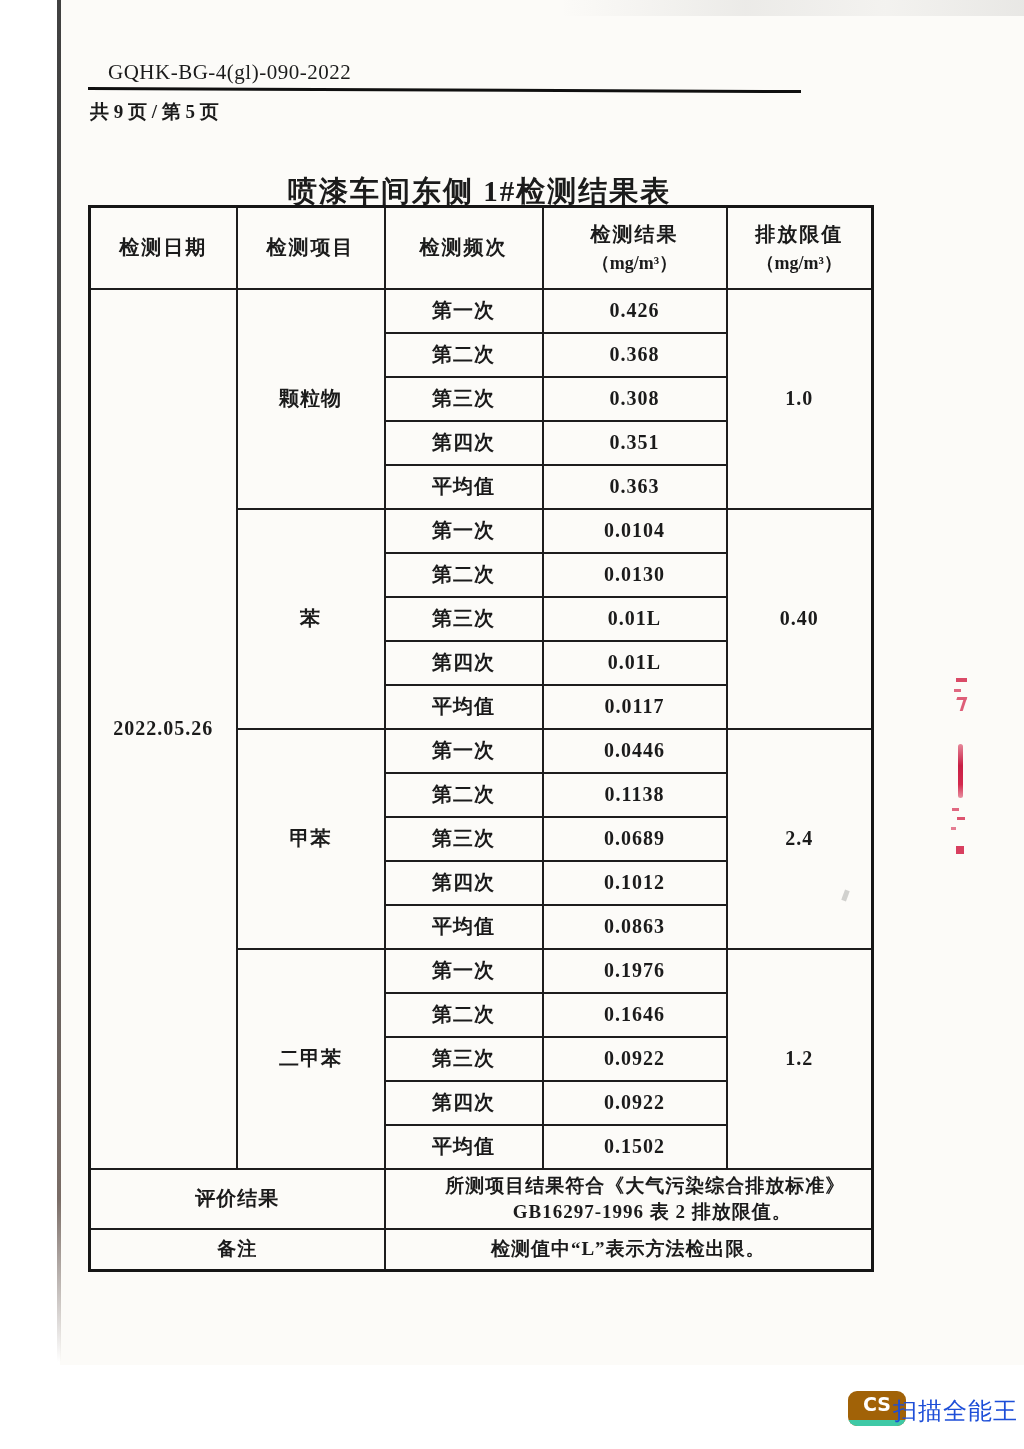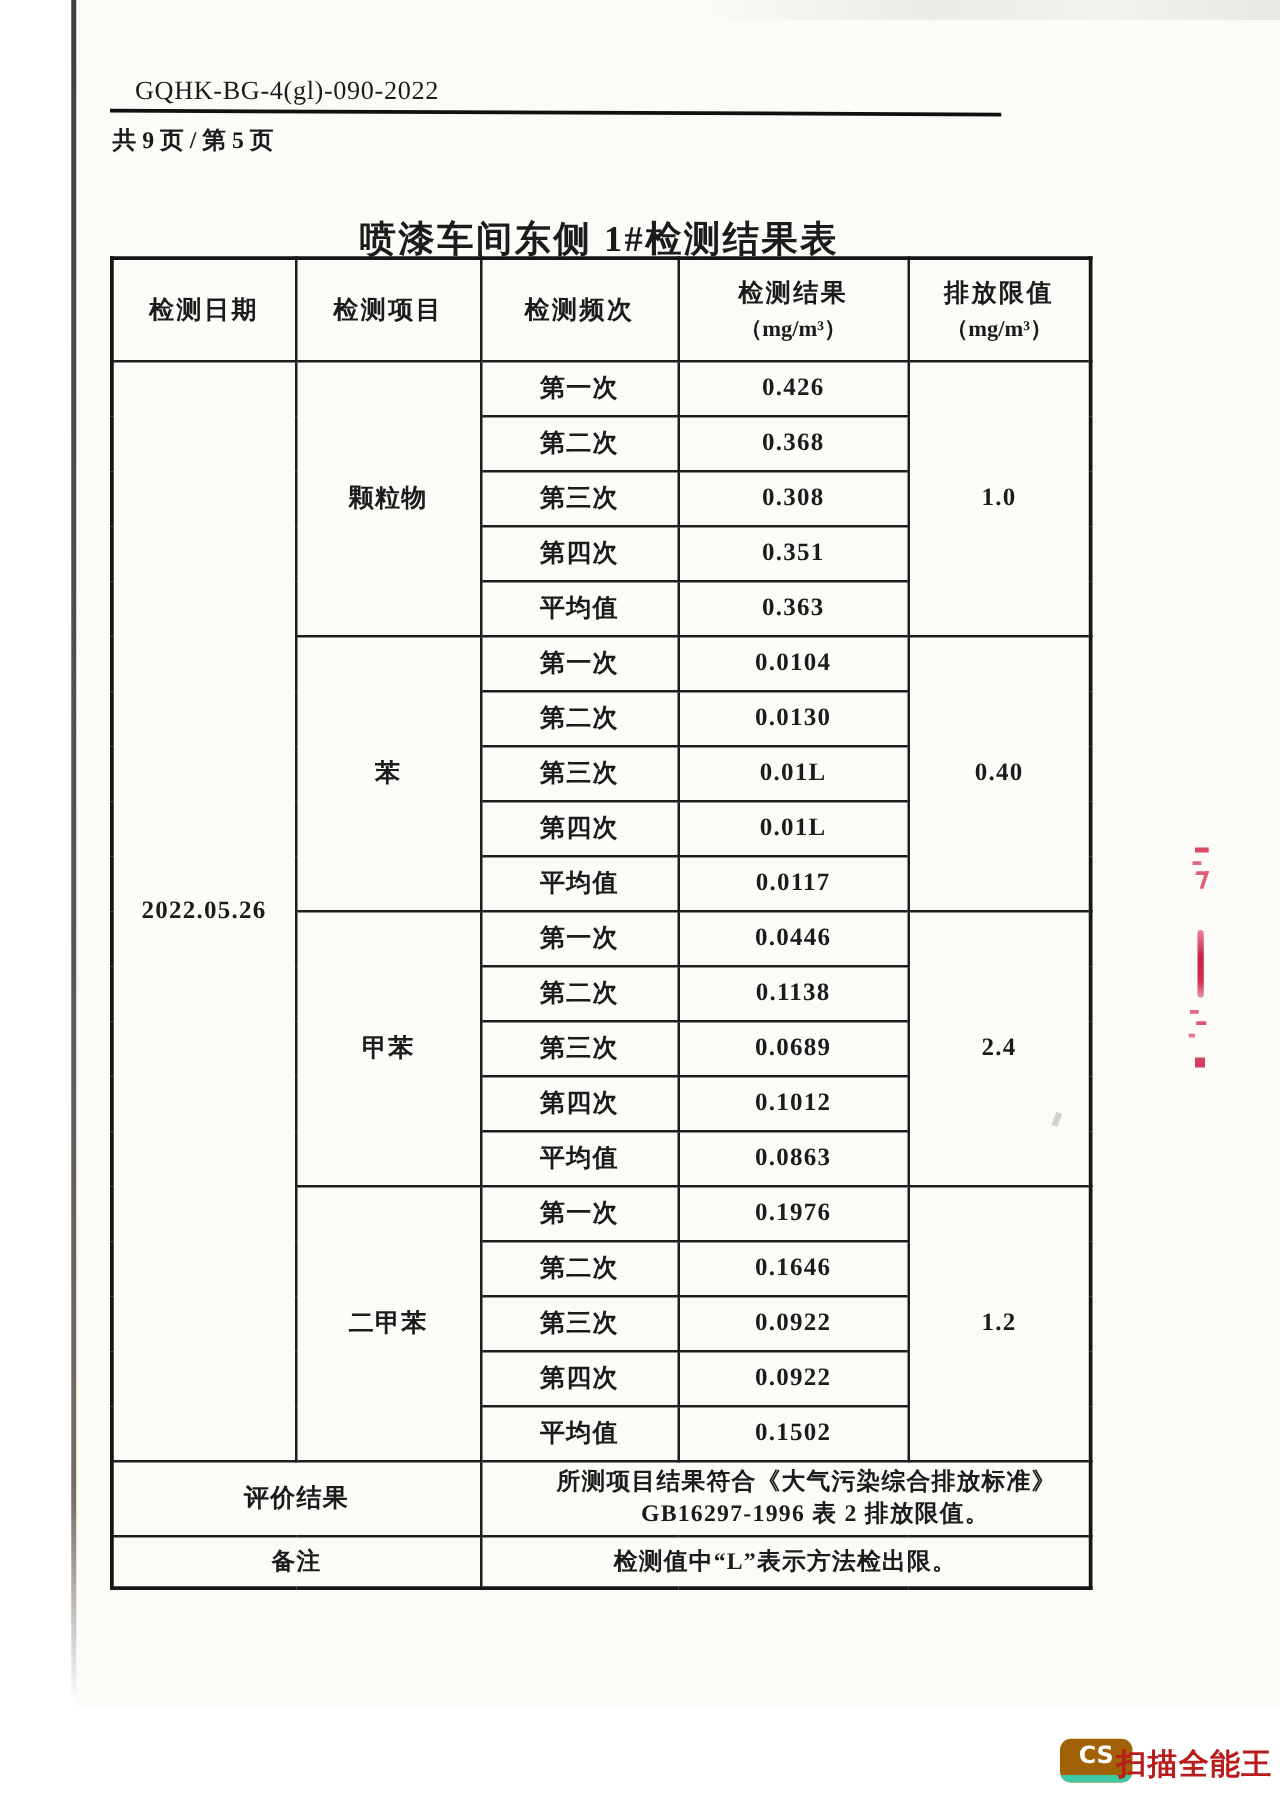--- a/index.html
+++ b/index.html
@@ -68,7 +68,7 @@
   .cs-initials{position:absolute;left:0;top:2px;width:100%;text-align:center;color:#ffffff;
     font-family:"DejaVu Sans","Liberation Sans",sans-serif;font-weight:800;font-size:19px;}
   .cs-strip{position:absolute;left:0;bottom:0;width:100%;height:6px;background:#3ec9a6;}
-  .brand-name{position:absolute;left:893px;top:1395px;font-size:24px;font-weight:700;color:#b91c1c;
+  .brand-name{position:absolute;left:893px;top:1395px;font-size:24px;font-weight:400;color:#1d4ed8;
     font-family:"DejaVu Sans","Liberation Sans",sans-serif;letter-spacing:1px;}
 </style>
 </head>

